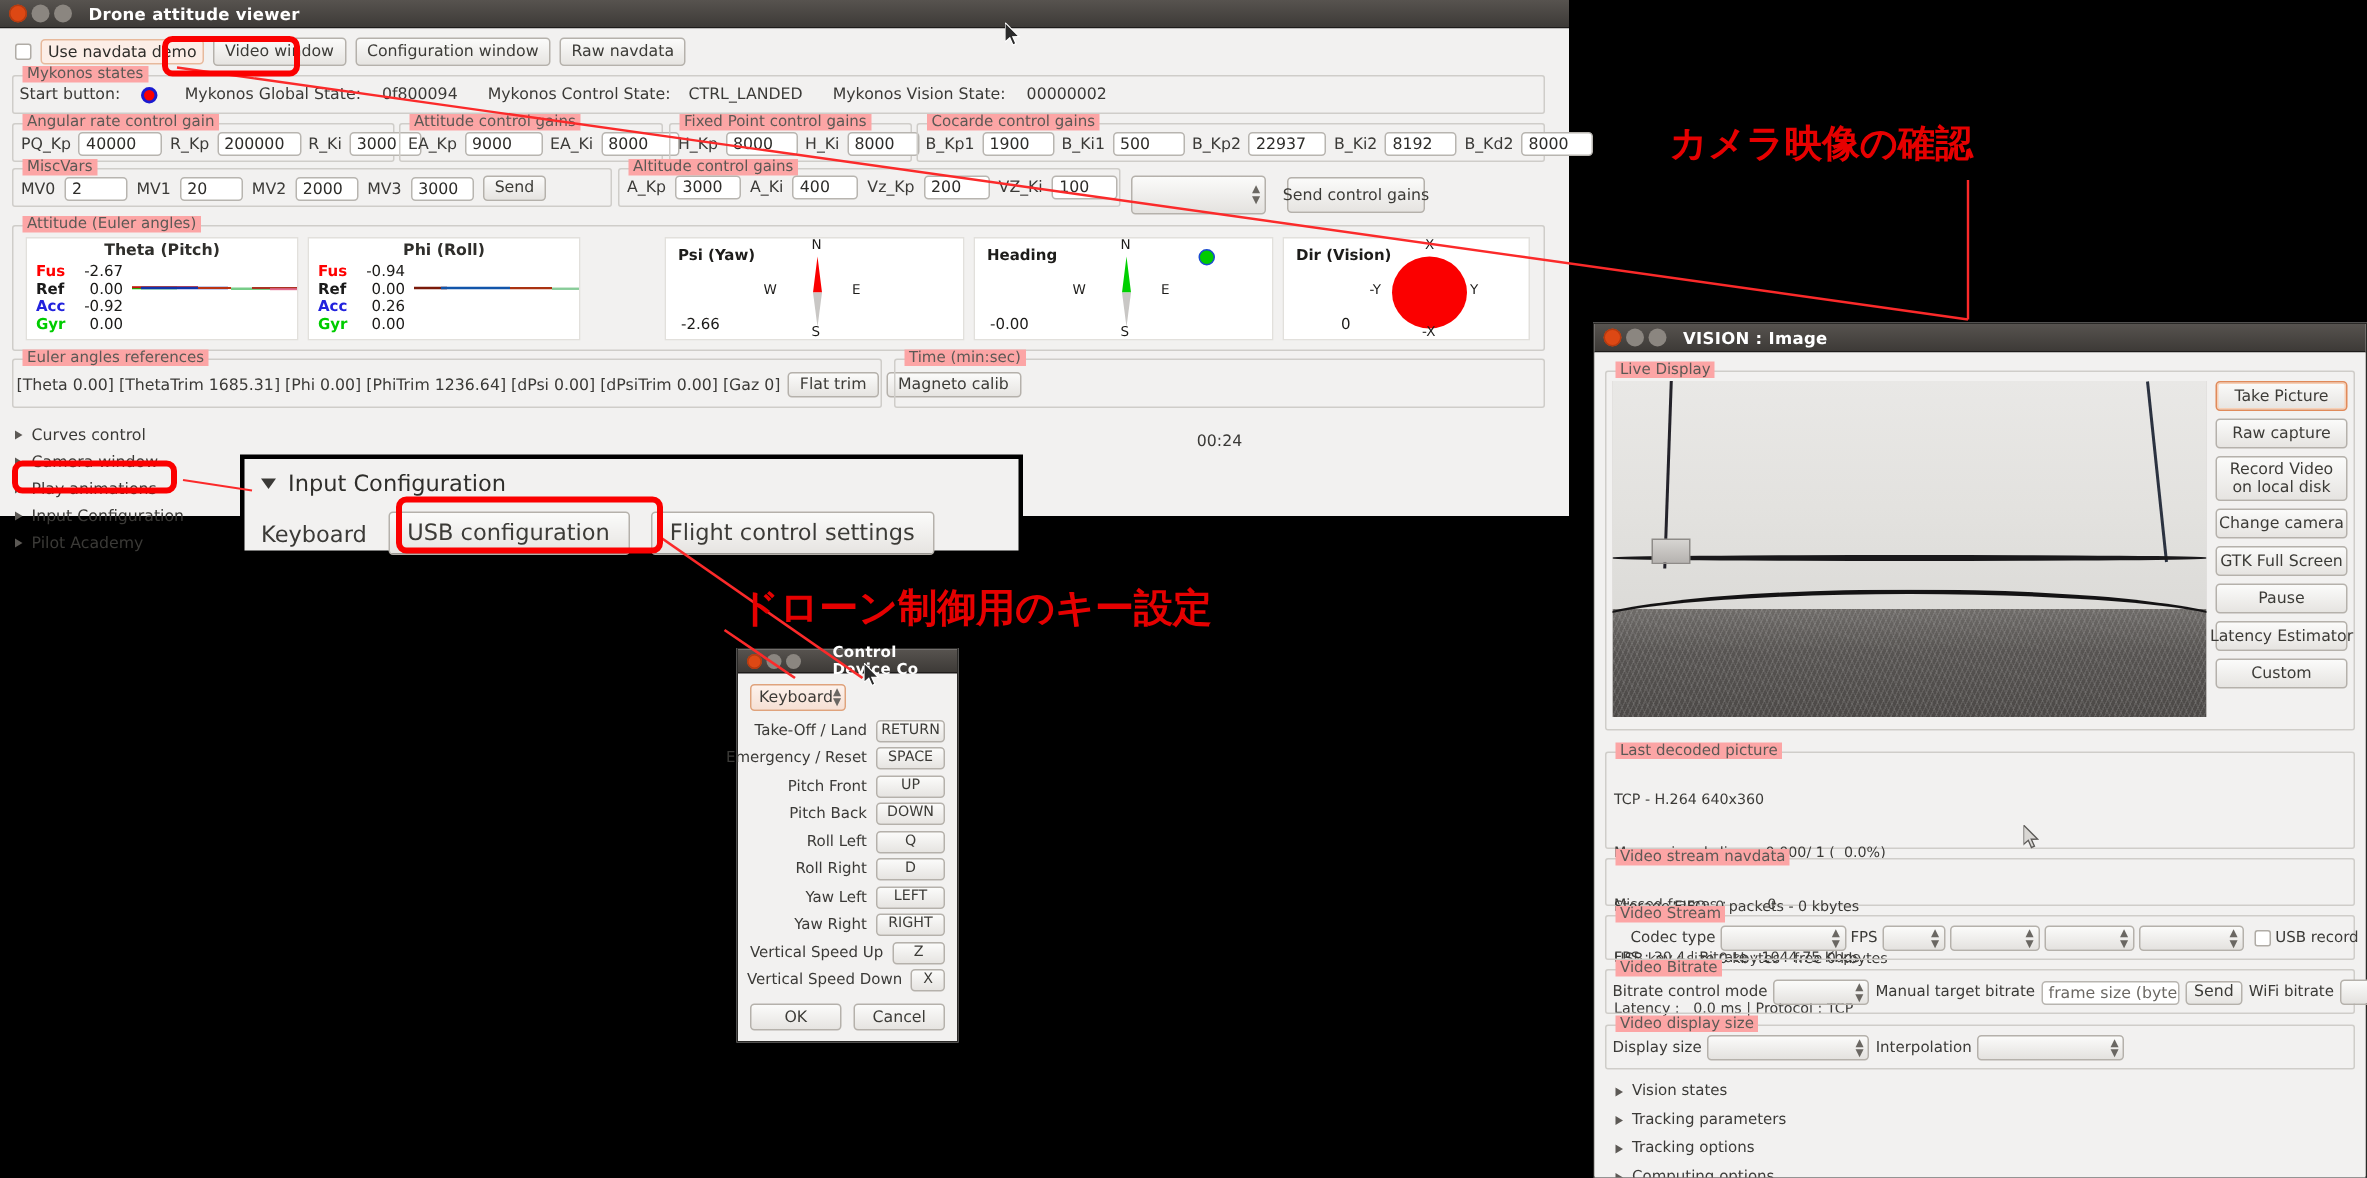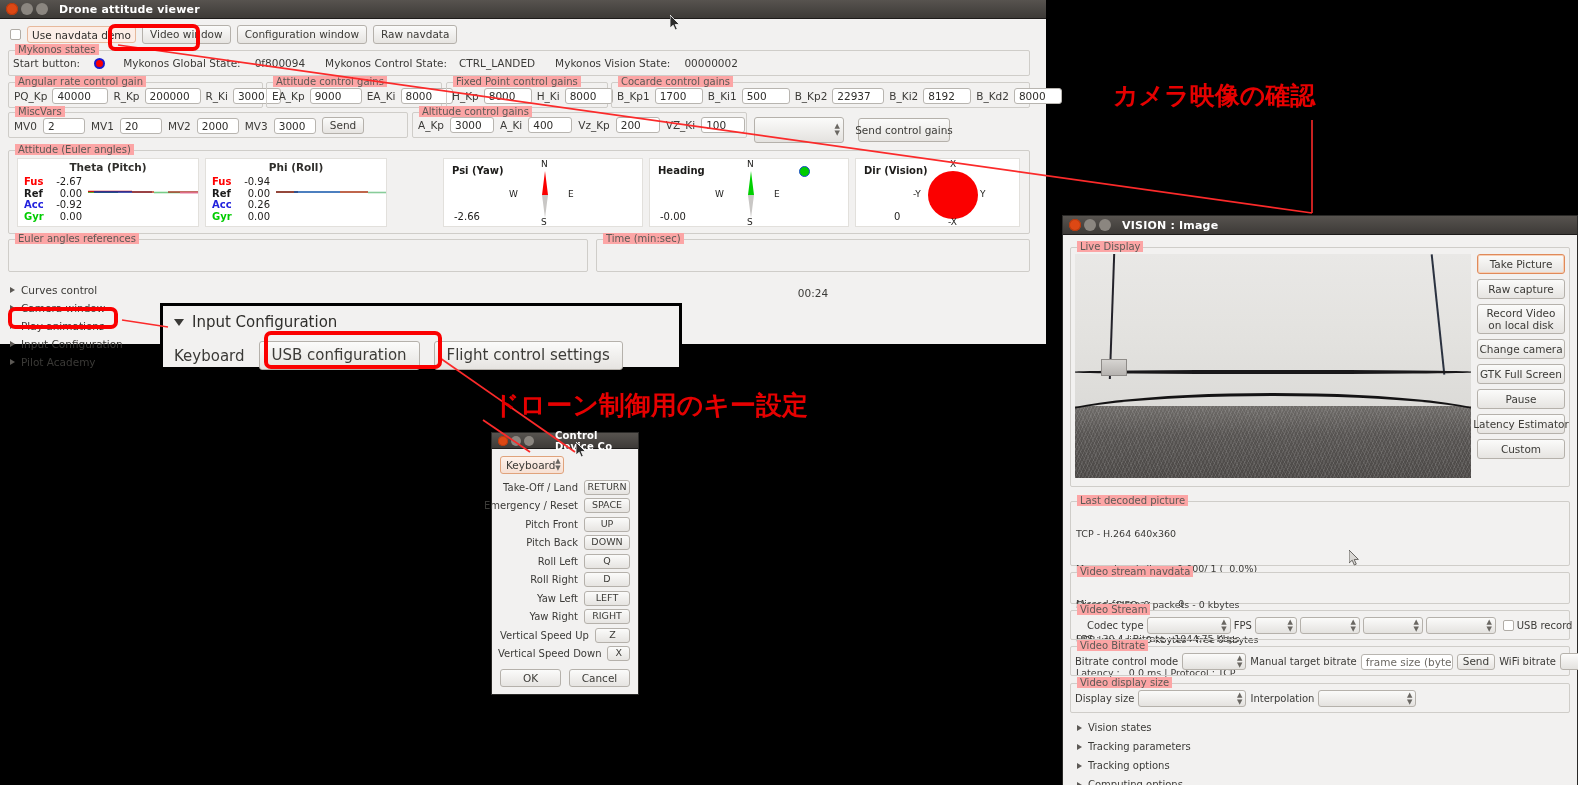--- a/index.html
+++ b/index.html
@@ -199,7 +199,7 @@
         <span class="legend">Cocarde control gains</span>
         <div class="row" style="left:5px; top:5px; gap:5px;">
           <span class="lbl">B_Kp1</span>
-          <span class="entry" style="width:48px;">1700</span>
+          <span class="entry" style="width:48px;">1900</span>
           <span class="lbl">B_Ki1</span>
           <span class="entry" style="width:48px;">500</span>
           <span class="lbl">B_Kp2</span>

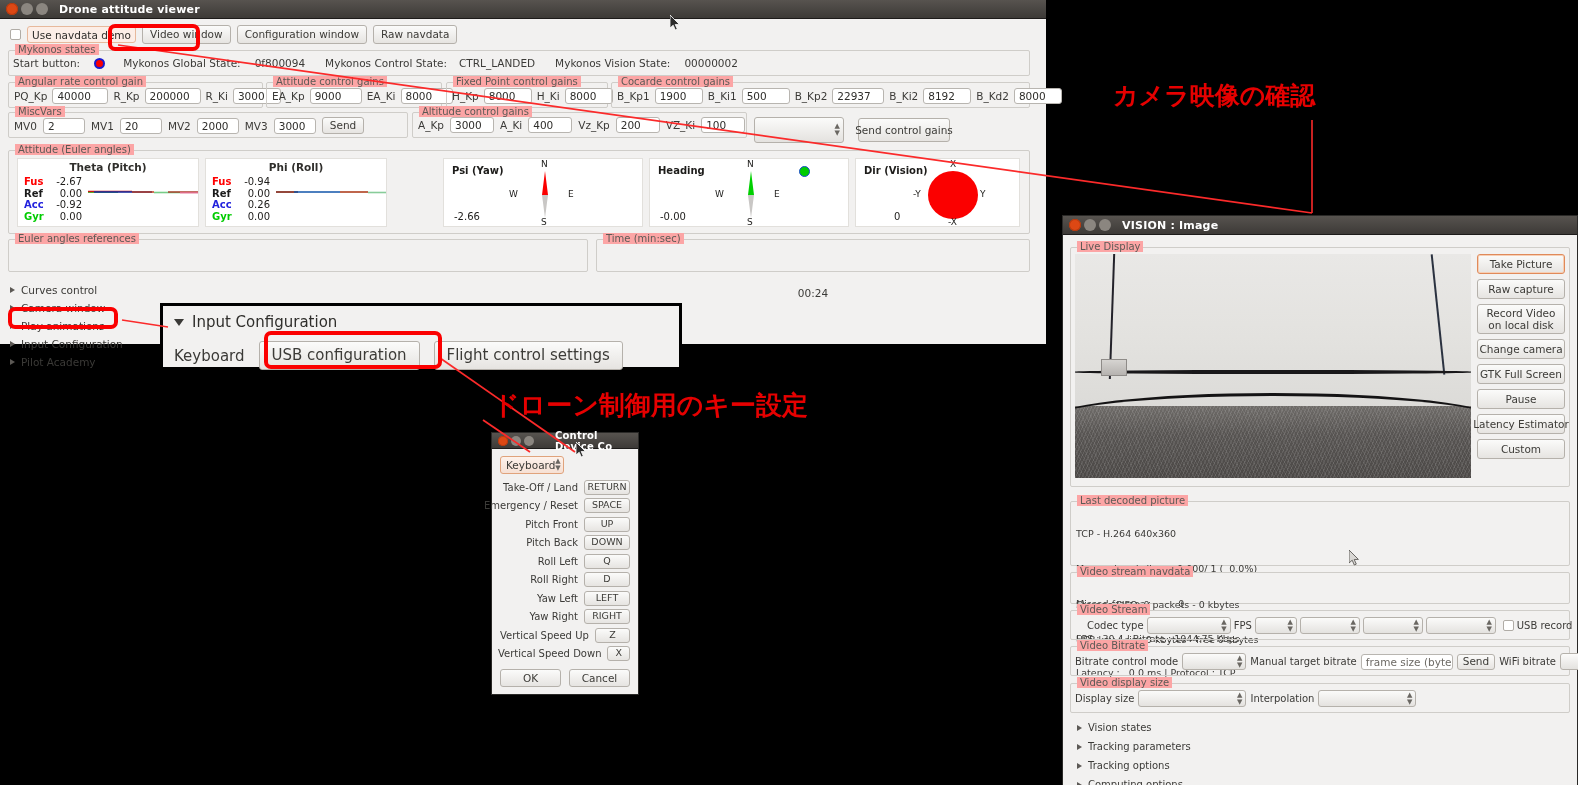--- a/index.html
+++ b/index.html
@@ -329,6 +329,11 @@
 
       <div class="frame" style="position:absolute; left:8px; top:220px; width:580px; height:33px;">
         <span class="legend">Euler angles references</span>
+        <div class="row" style="left:2px; top:8px; gap:5px;">
+          <span class="lbl">[Theta 0.00]  [ThetaTrim 1685.31]  [Phi 0.00]  [PhiTrim 1236.64]  [dPsi 0.00]  [dPsiTrim 0.00]  [Gaz 0]</span>
+          <span class="btn" style="height:17px;">Flat trim</span>
+          <span class="btn" style="height:17px;">Magneto calib</span>
+        </div>
       </div>
 
       <div class="frame" style="position:absolute; left:596px; top:220px; width:434px; height:33px;">

